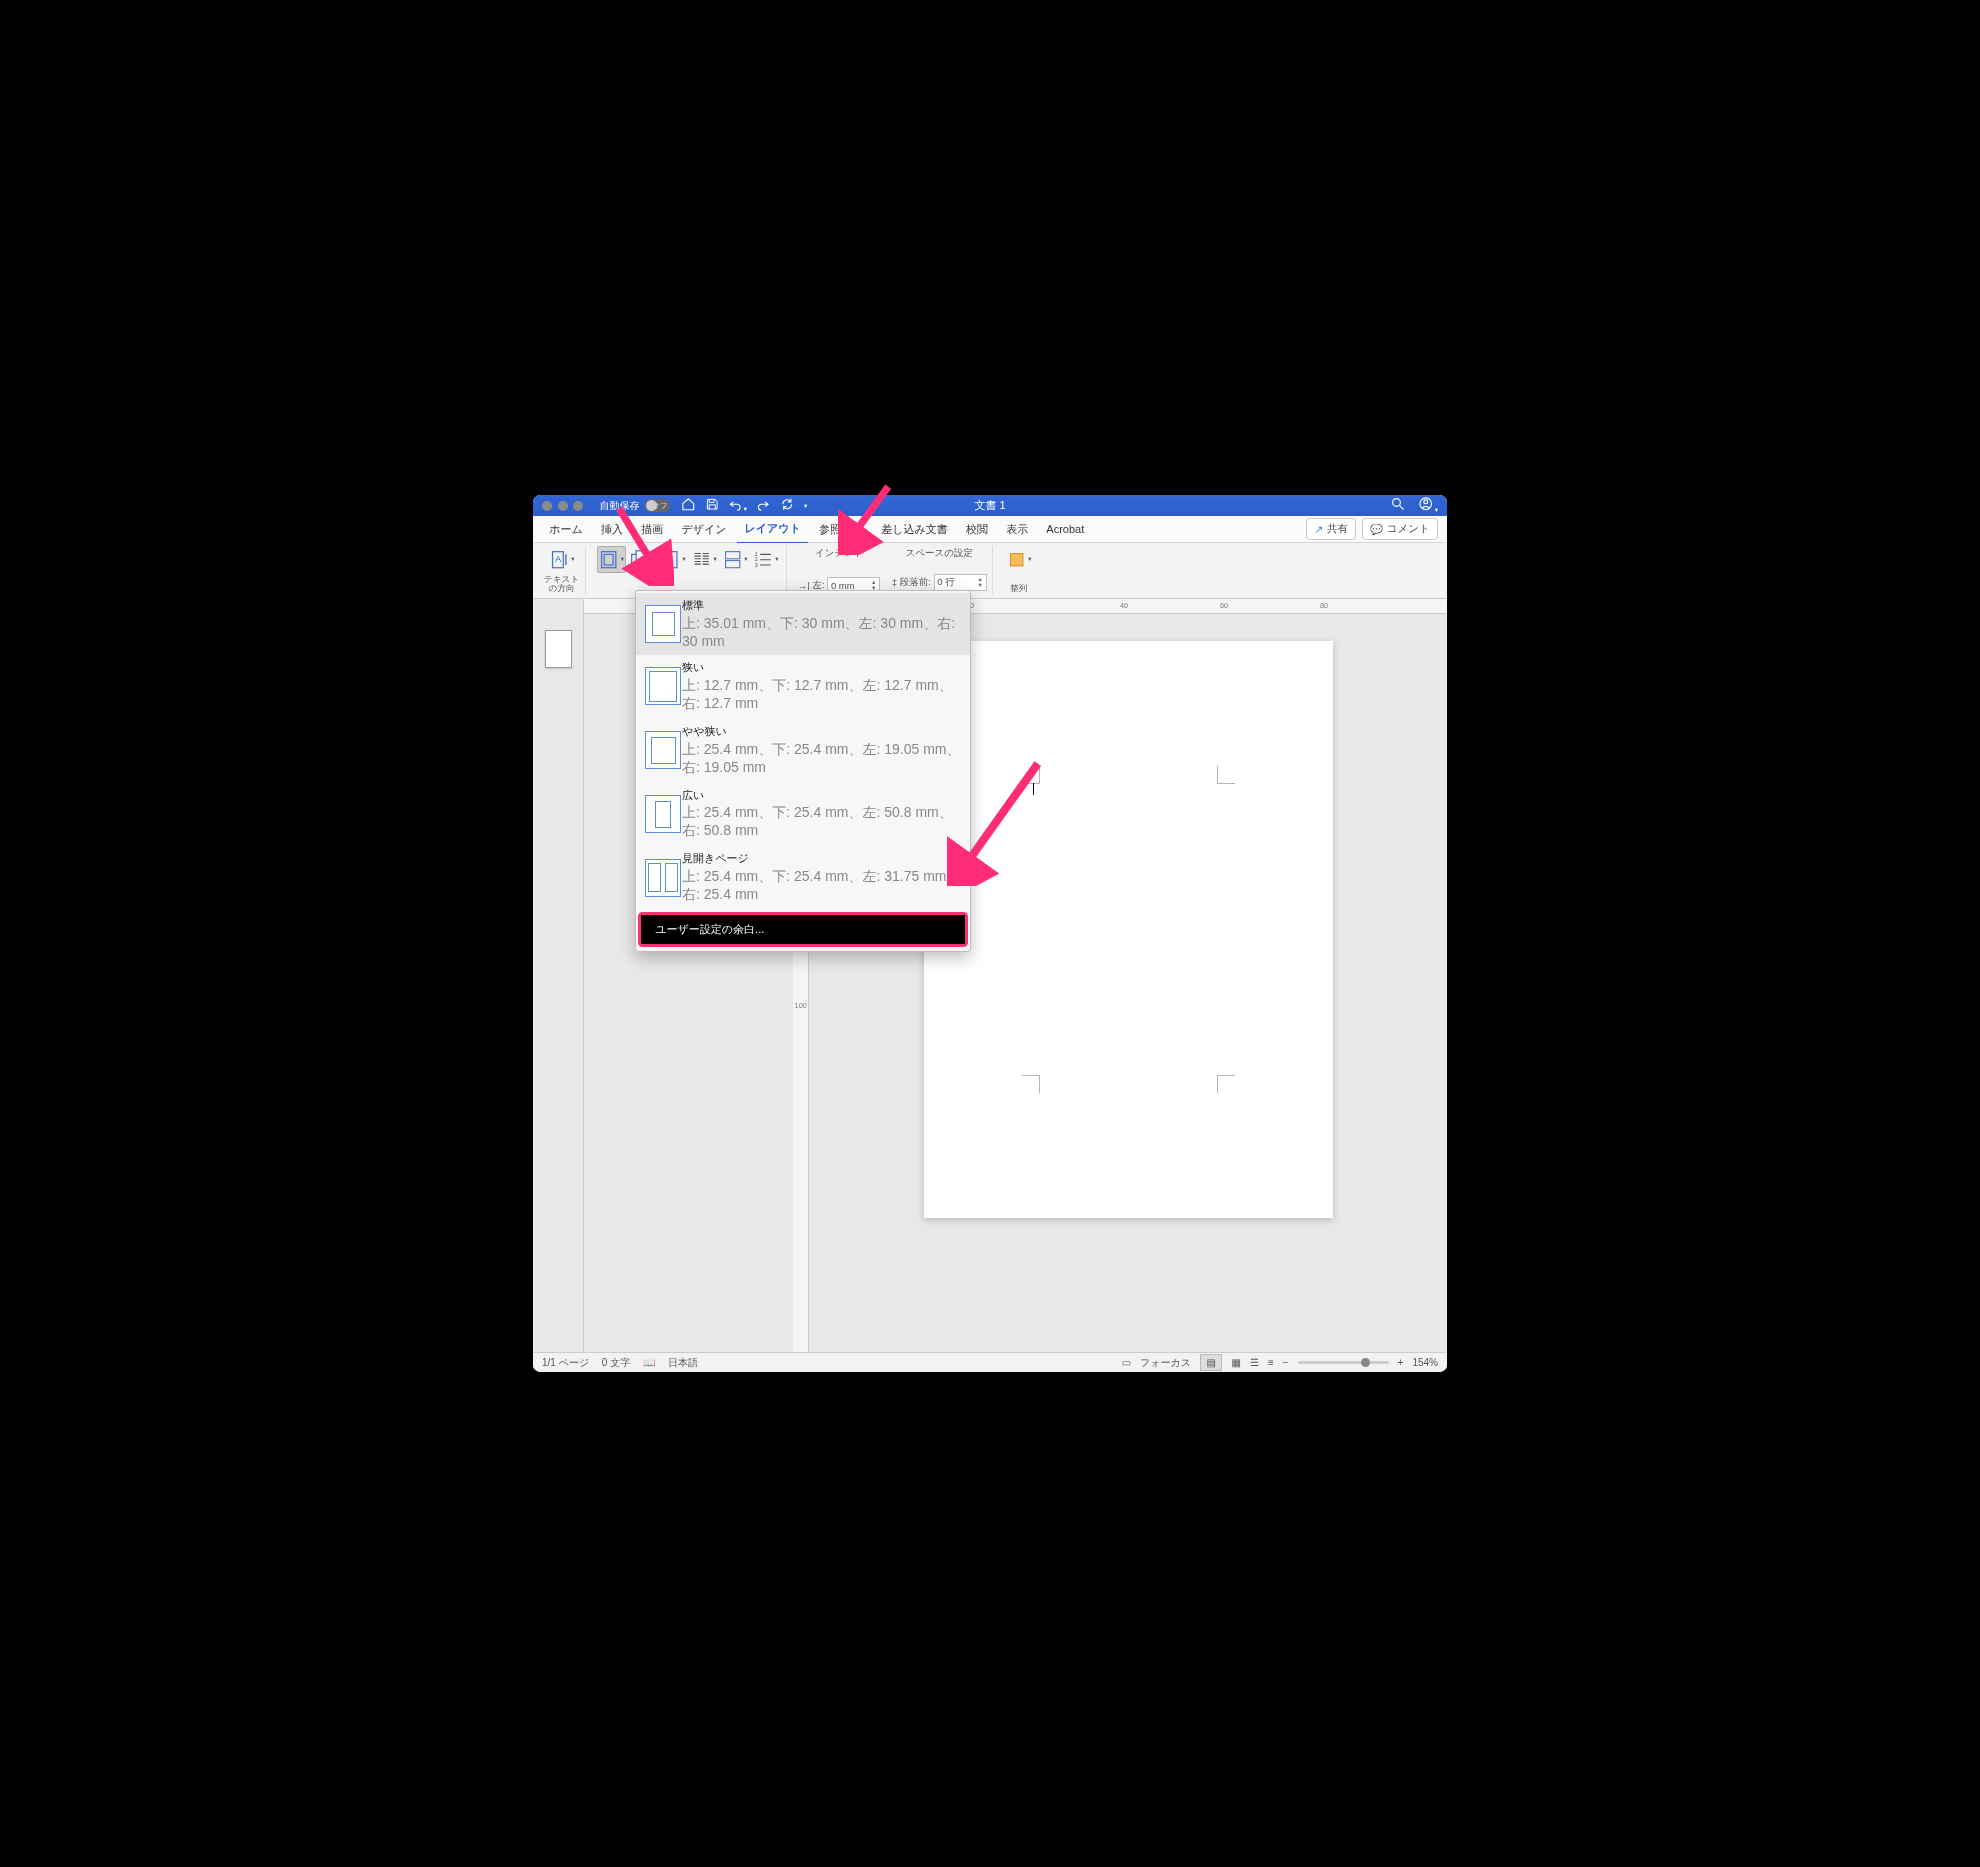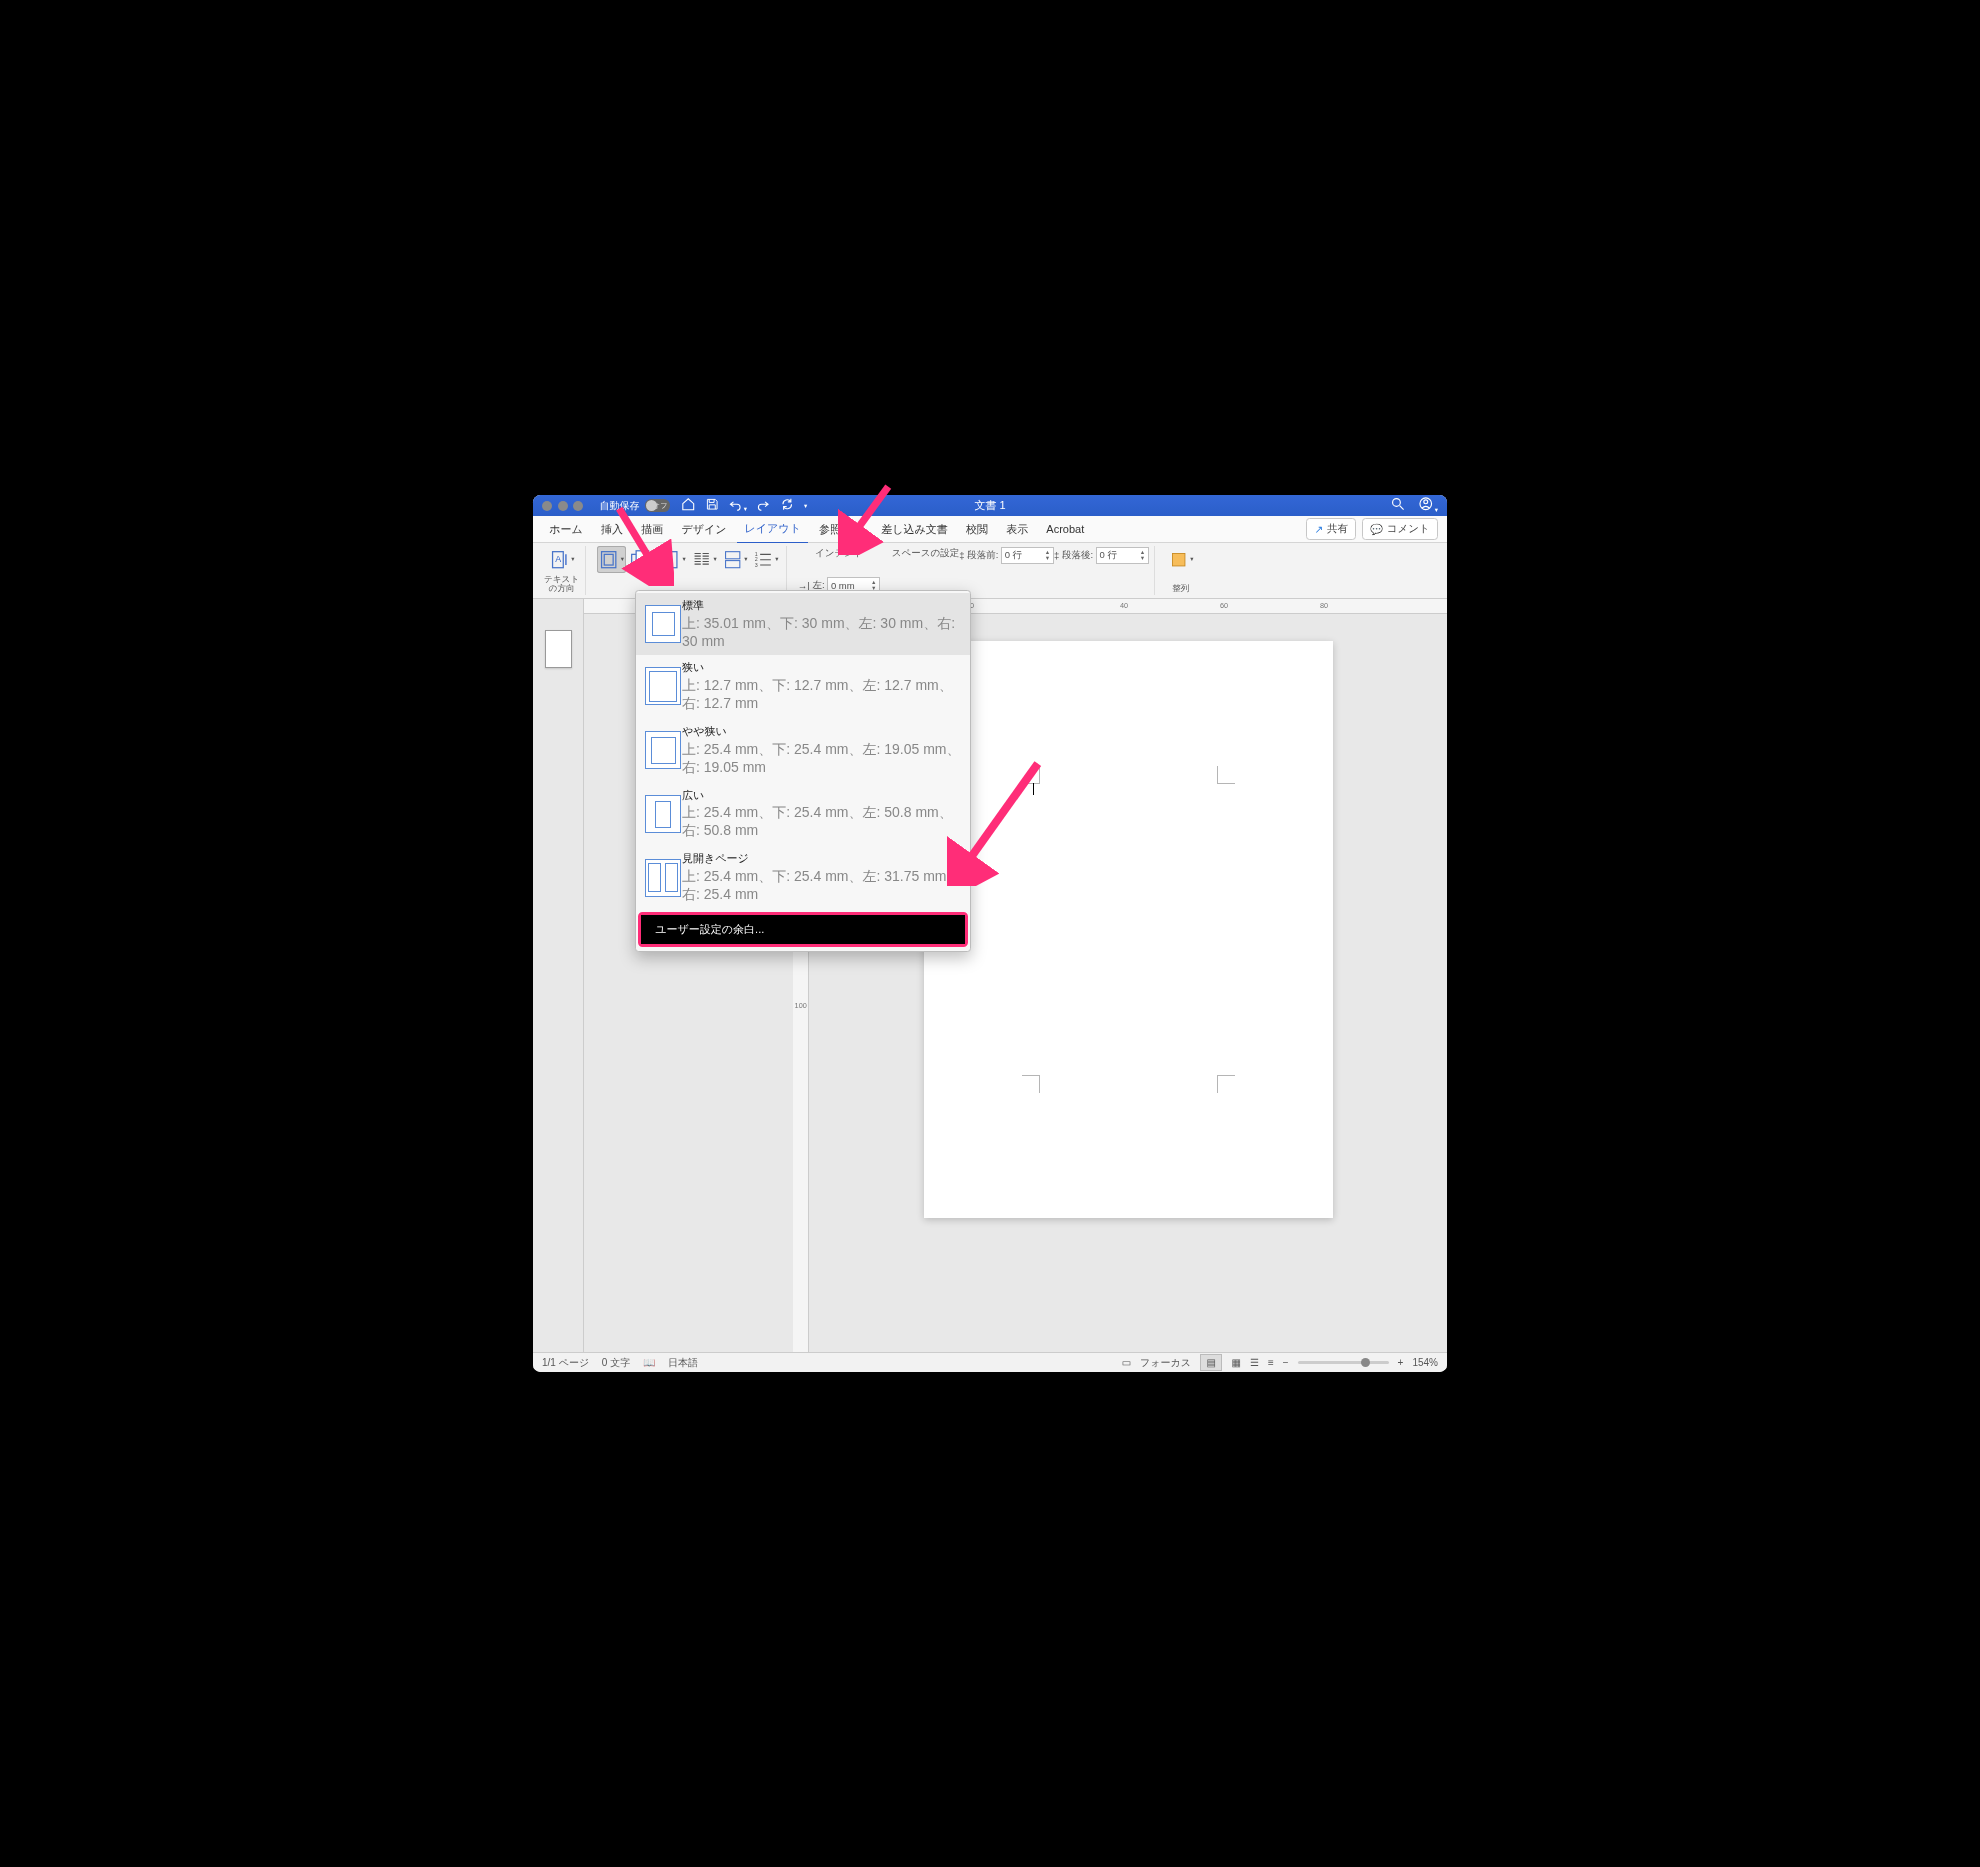--- a/index.html
+++ b/index.html
@@ -46,7 +46,7 @@
   gap: 3.6px;
 }
 .tab { font-size: 11px; color: #333; padding: 5.5px 7.3px; cursor: pointer; }
-.tab.active { color: #2b5ec9; border-bottom: 1.8px solid #2b5ec9; font-weight: 400; }
+.tab.active { color: #2b5ec9; border-bottom: 1.8px solid #2b5ec9; font-weight: 700; }
 .tabs-right { margin-left: auto; display: flex; gap: 5.5px; }
 .pill-btn { font-size: 10.5px; border: 0.9px solid #c7c7c7; background: #fff; border-radius: 3.6px; padding: 2.7px 7.3px; display: flex; align-items: center; gap: 3.6px; color: #444;}
 

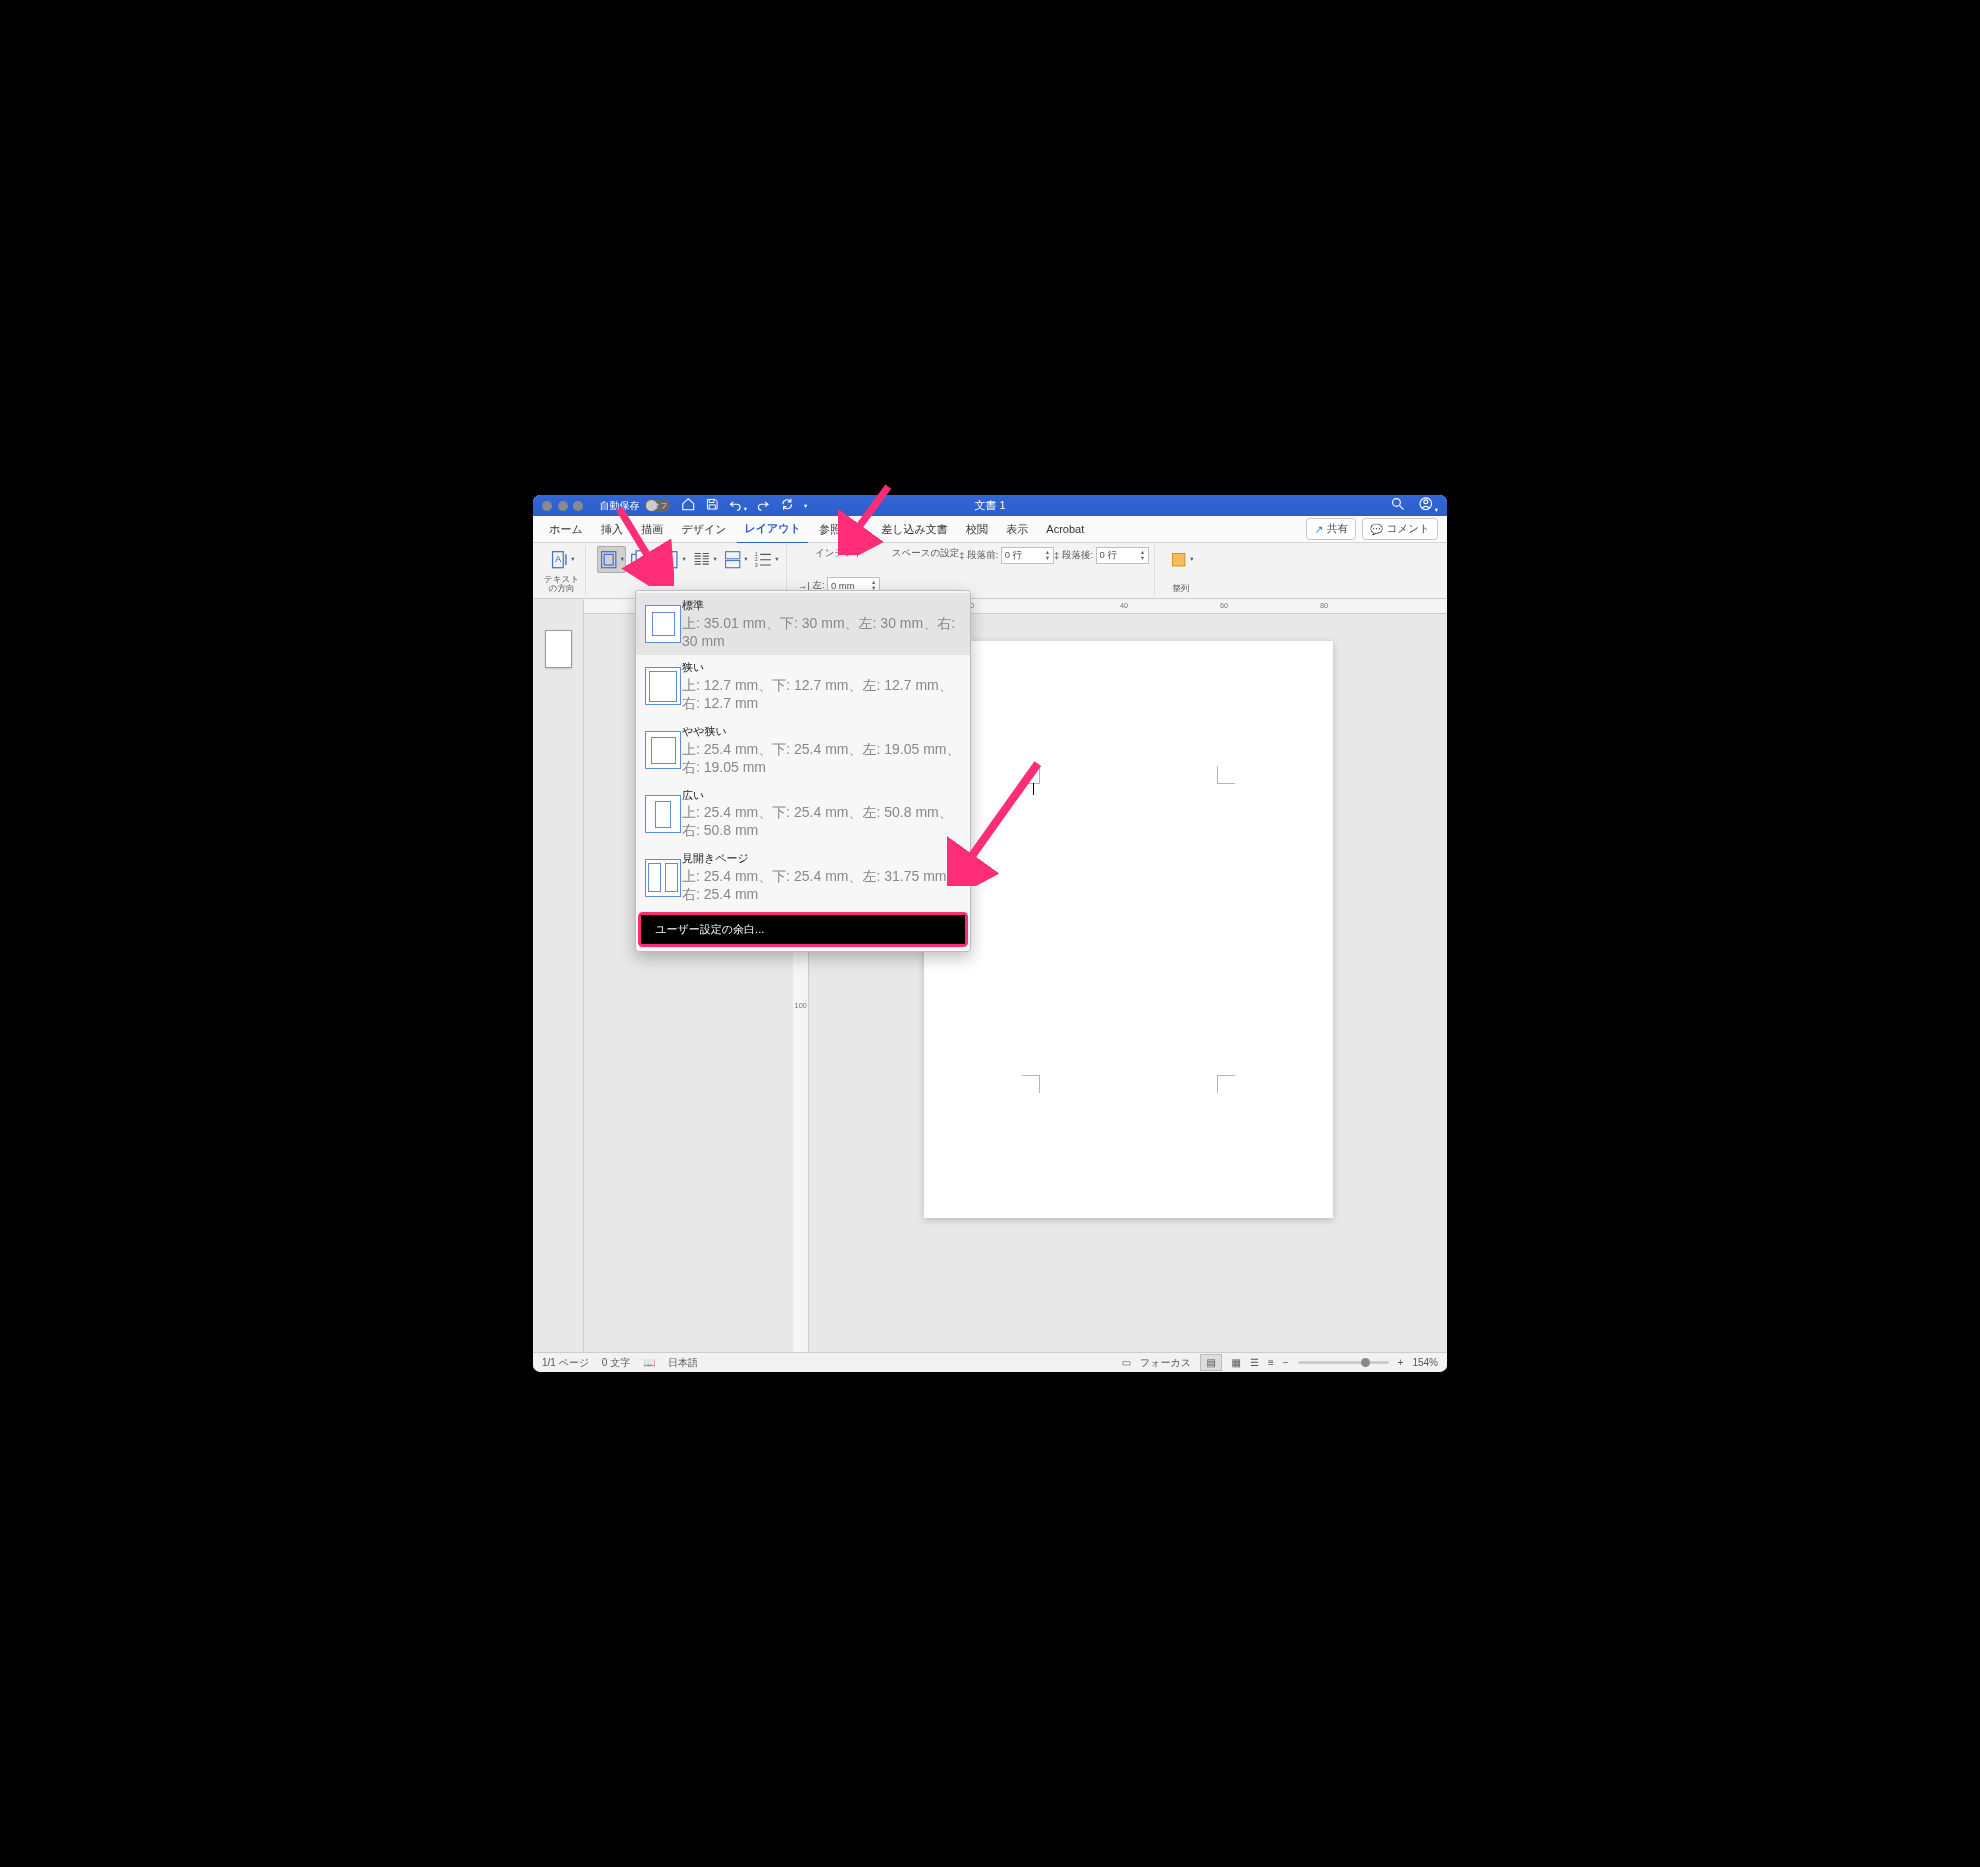--- a/index.html
+++ b/index.html
@@ -306,7 +306,7 @@
             </div>
         </div>
       </div>
-      <div style="display:flex; flex-direction:row; gap:0">
+      <div style="display:flex; flex-direction:column; gap:14px">
         <div class="hdr" style="font-size:9.5px; color:#555; text-align:center">スペースの設定</div>
         <div style="display:flex; align-items:center; gap:2.7px; font-size:9.5px; color:#555">
           <span>‡</span>

